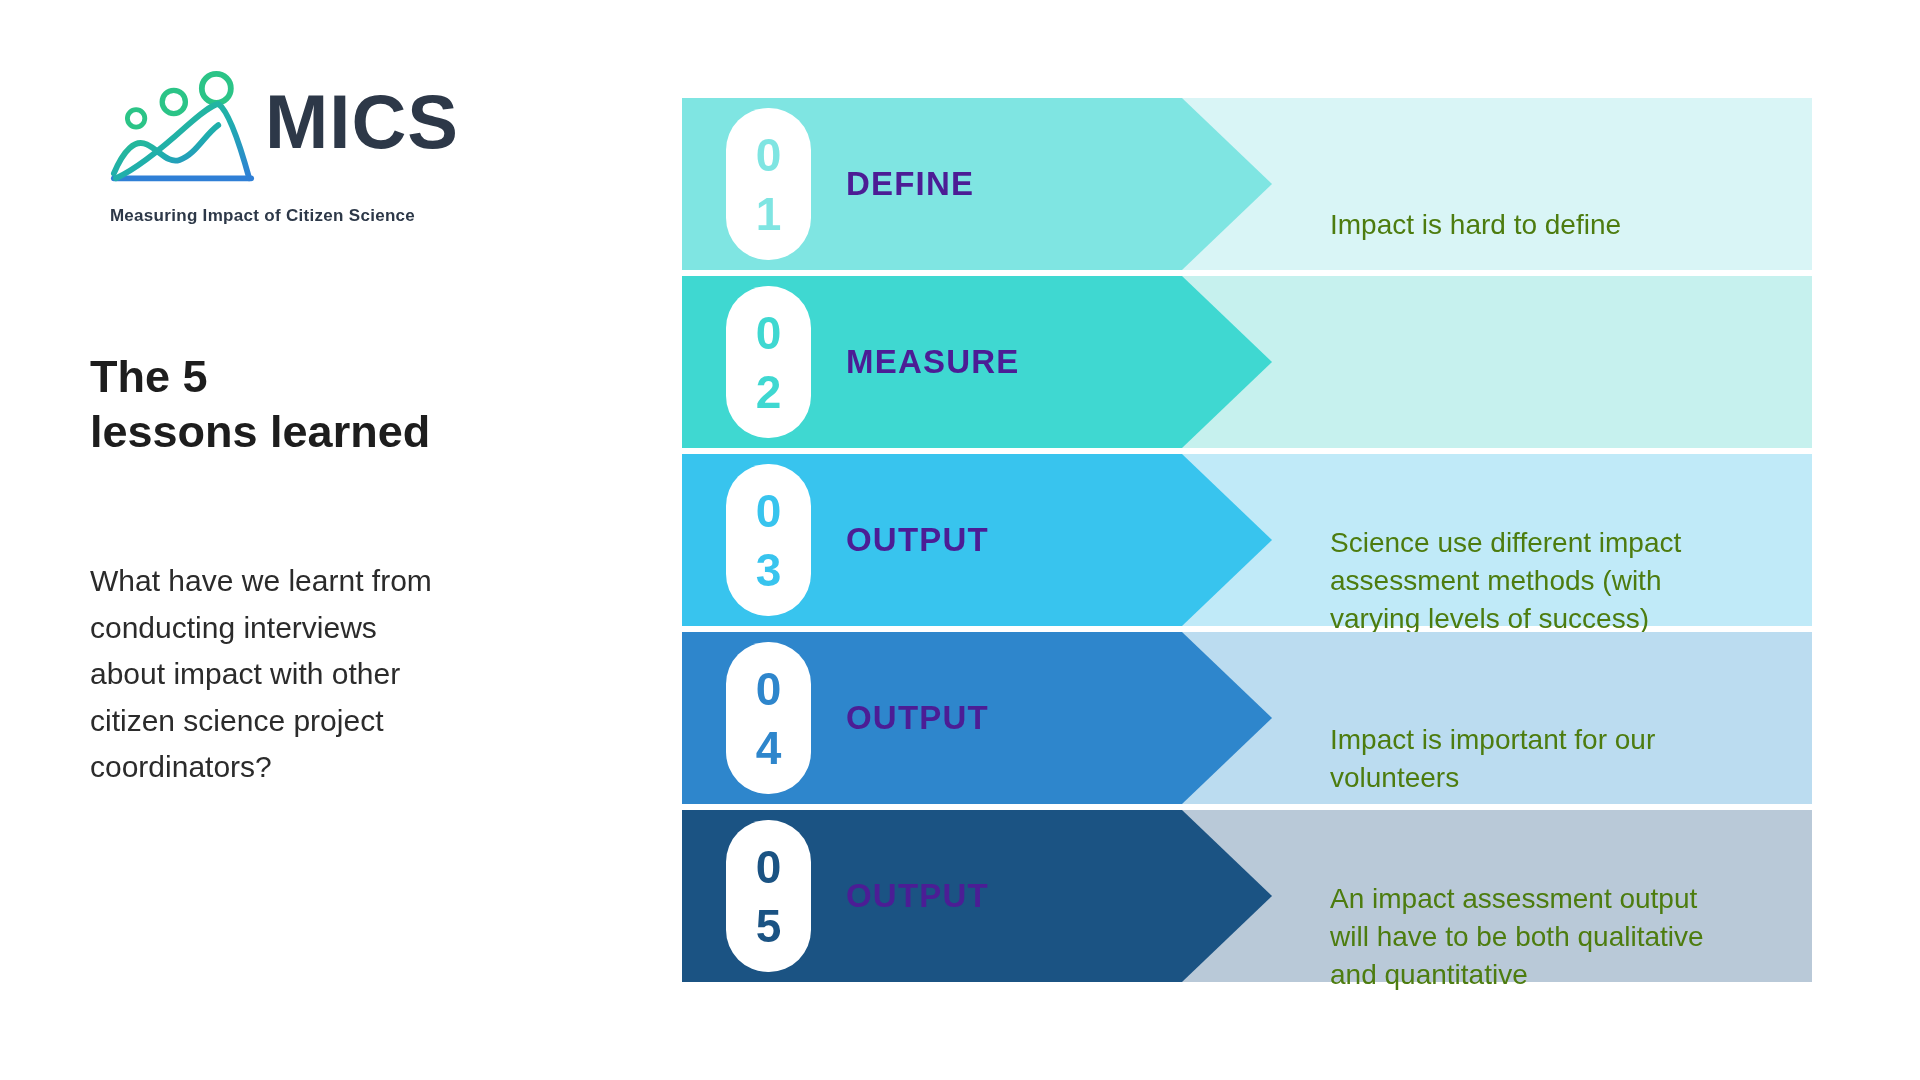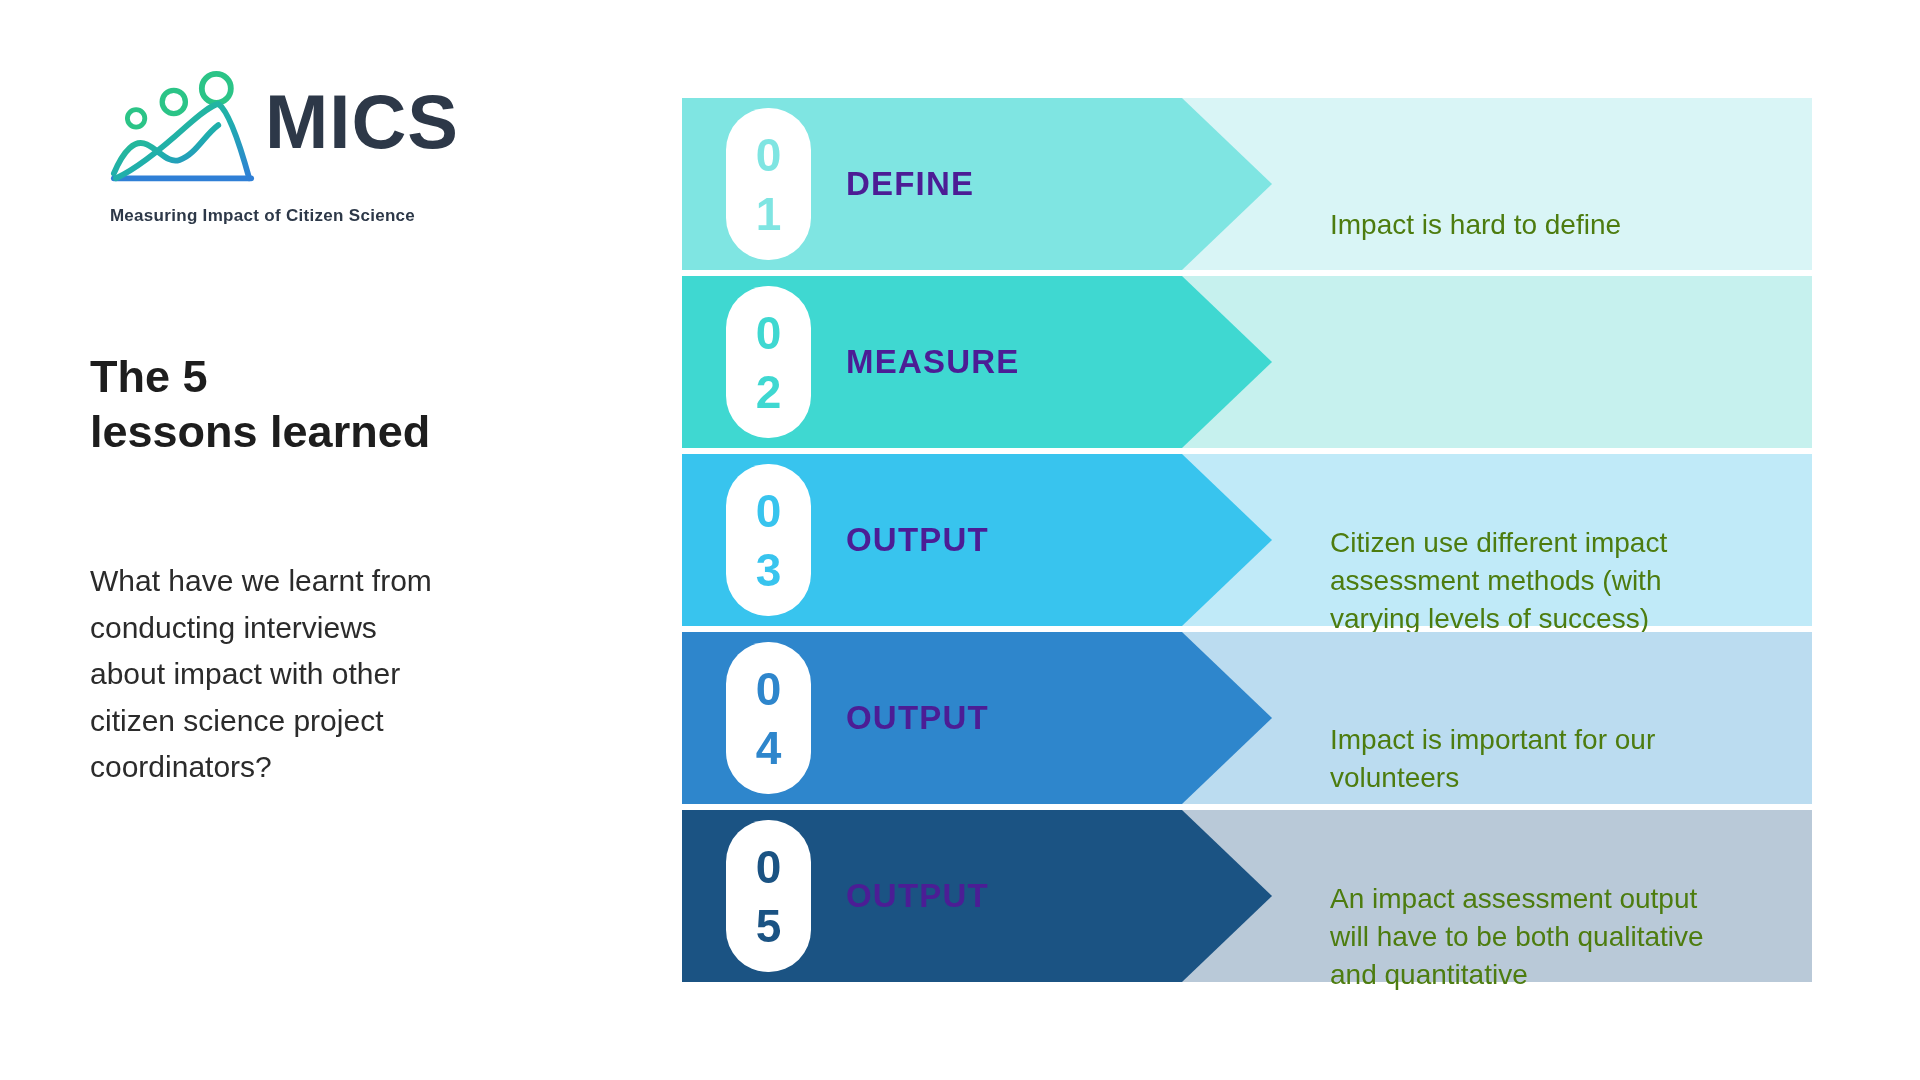--- a/index.html
+++ b/index.html
@@ -209,7 +209,7 @@
       <span class="digit">3</span>
     </div>
     <div class="label">OUTPUT</div>
-    <div class="desc">Citizen use different impact
+    <div class="desc">Science use different impact
 assessment methods (with
 varying levels of success)</div>
   </div>

